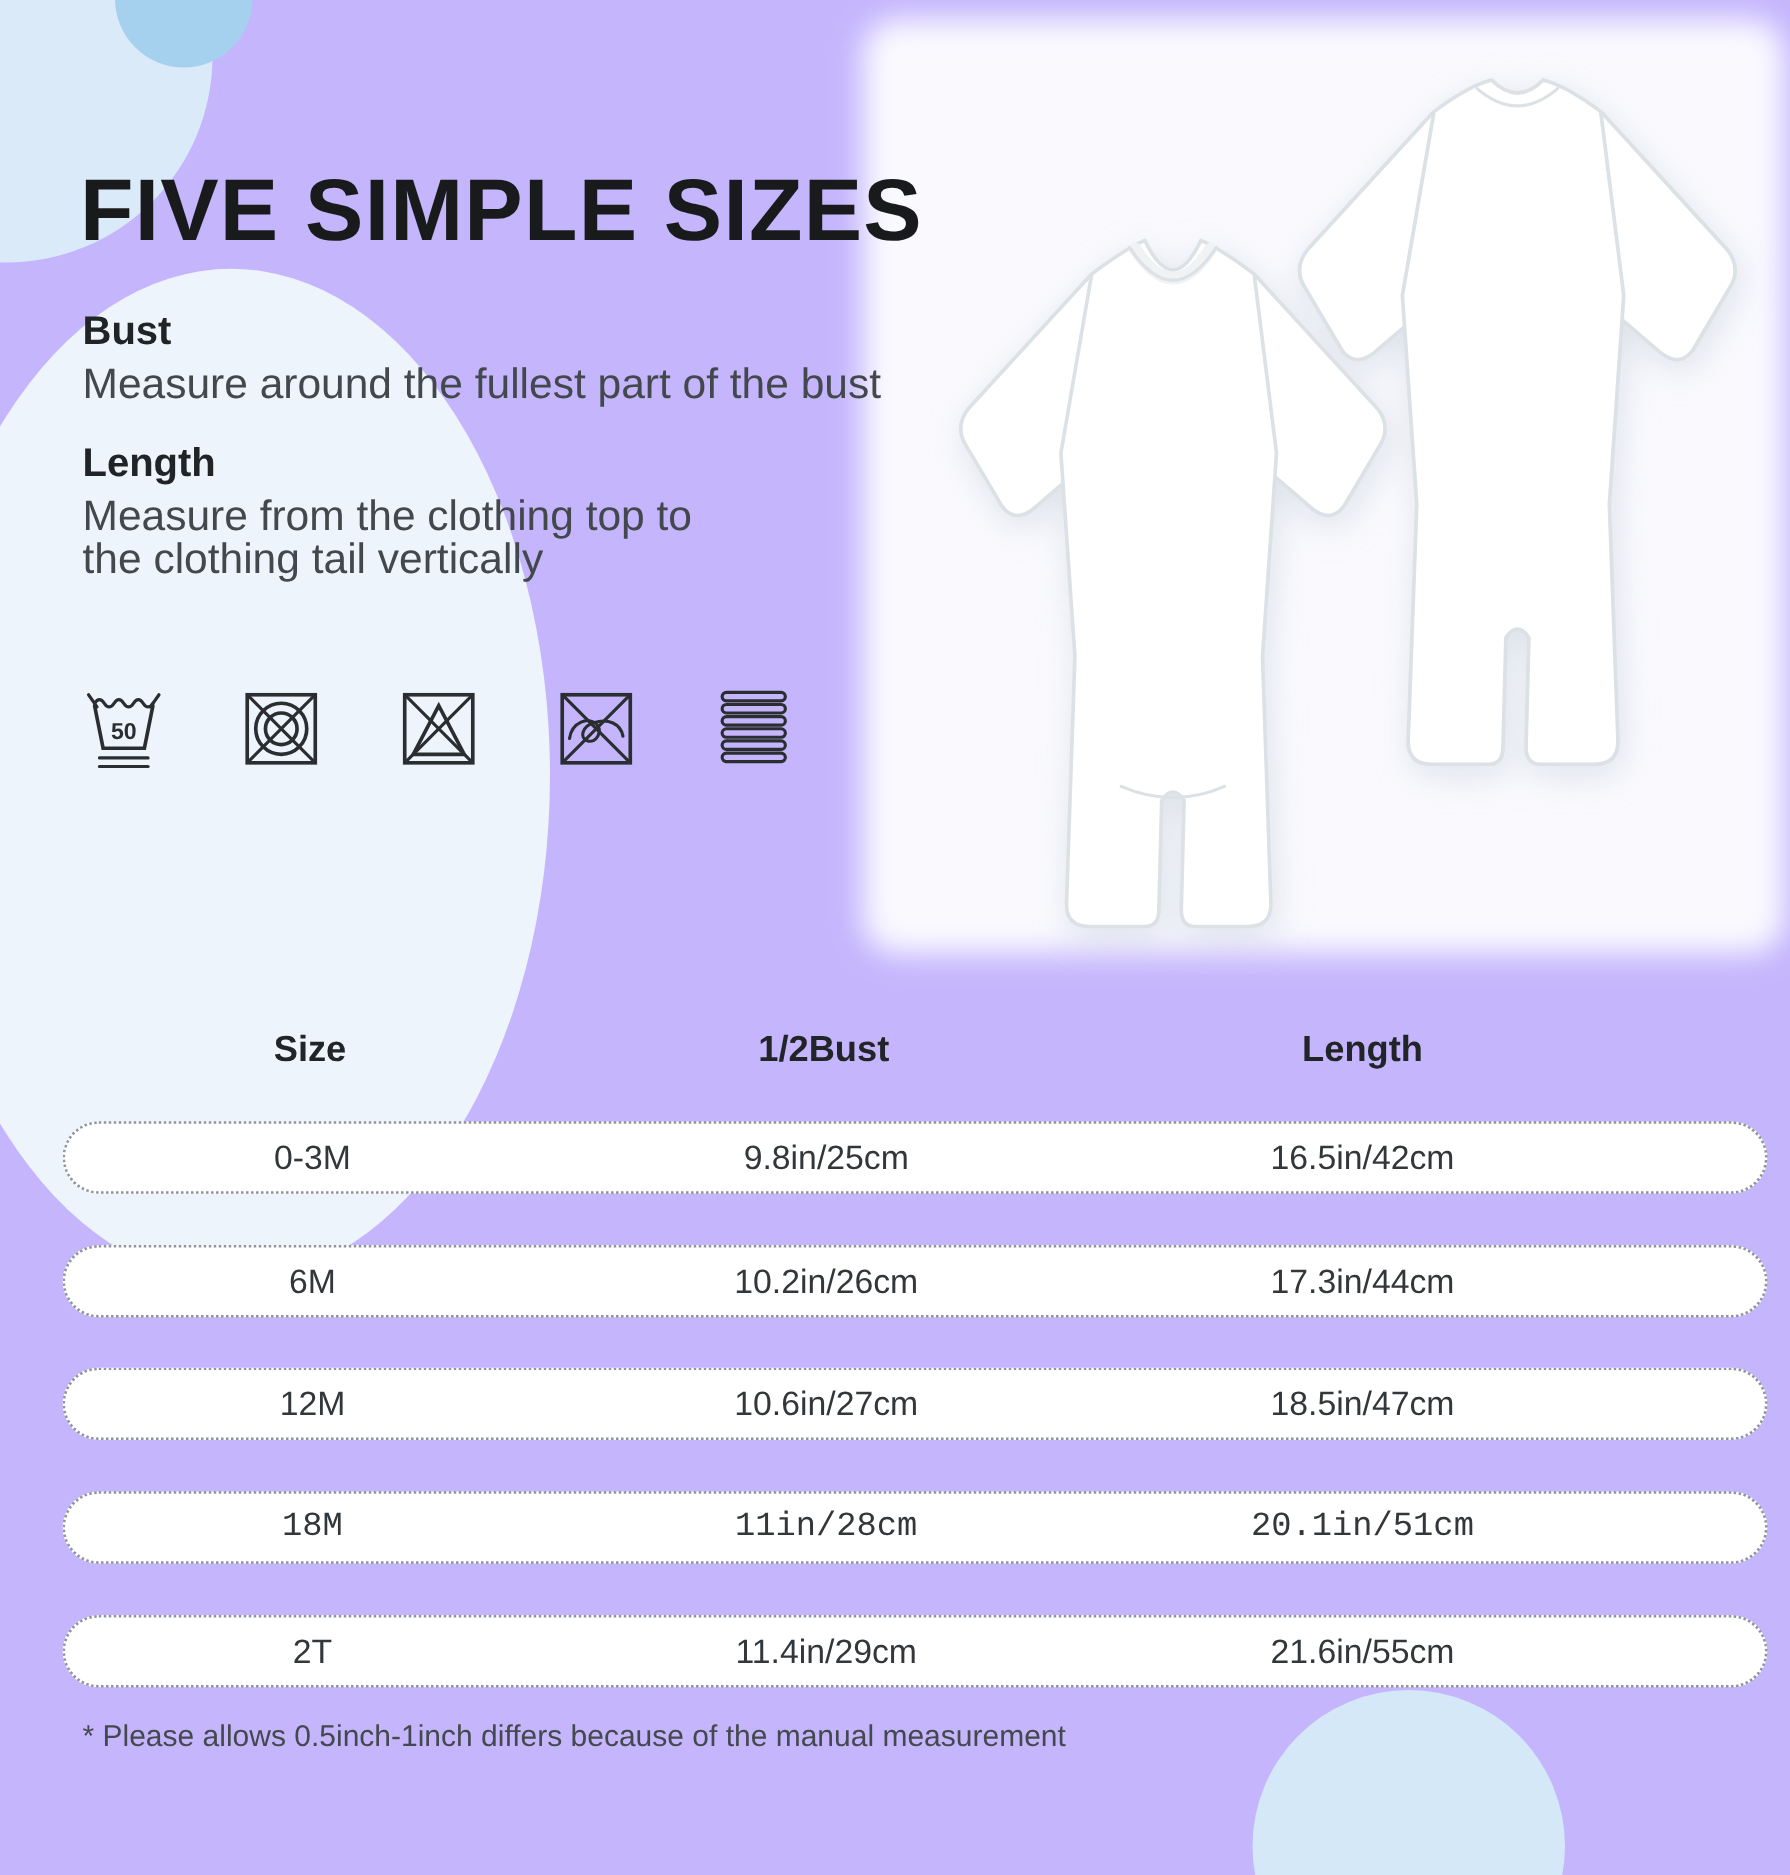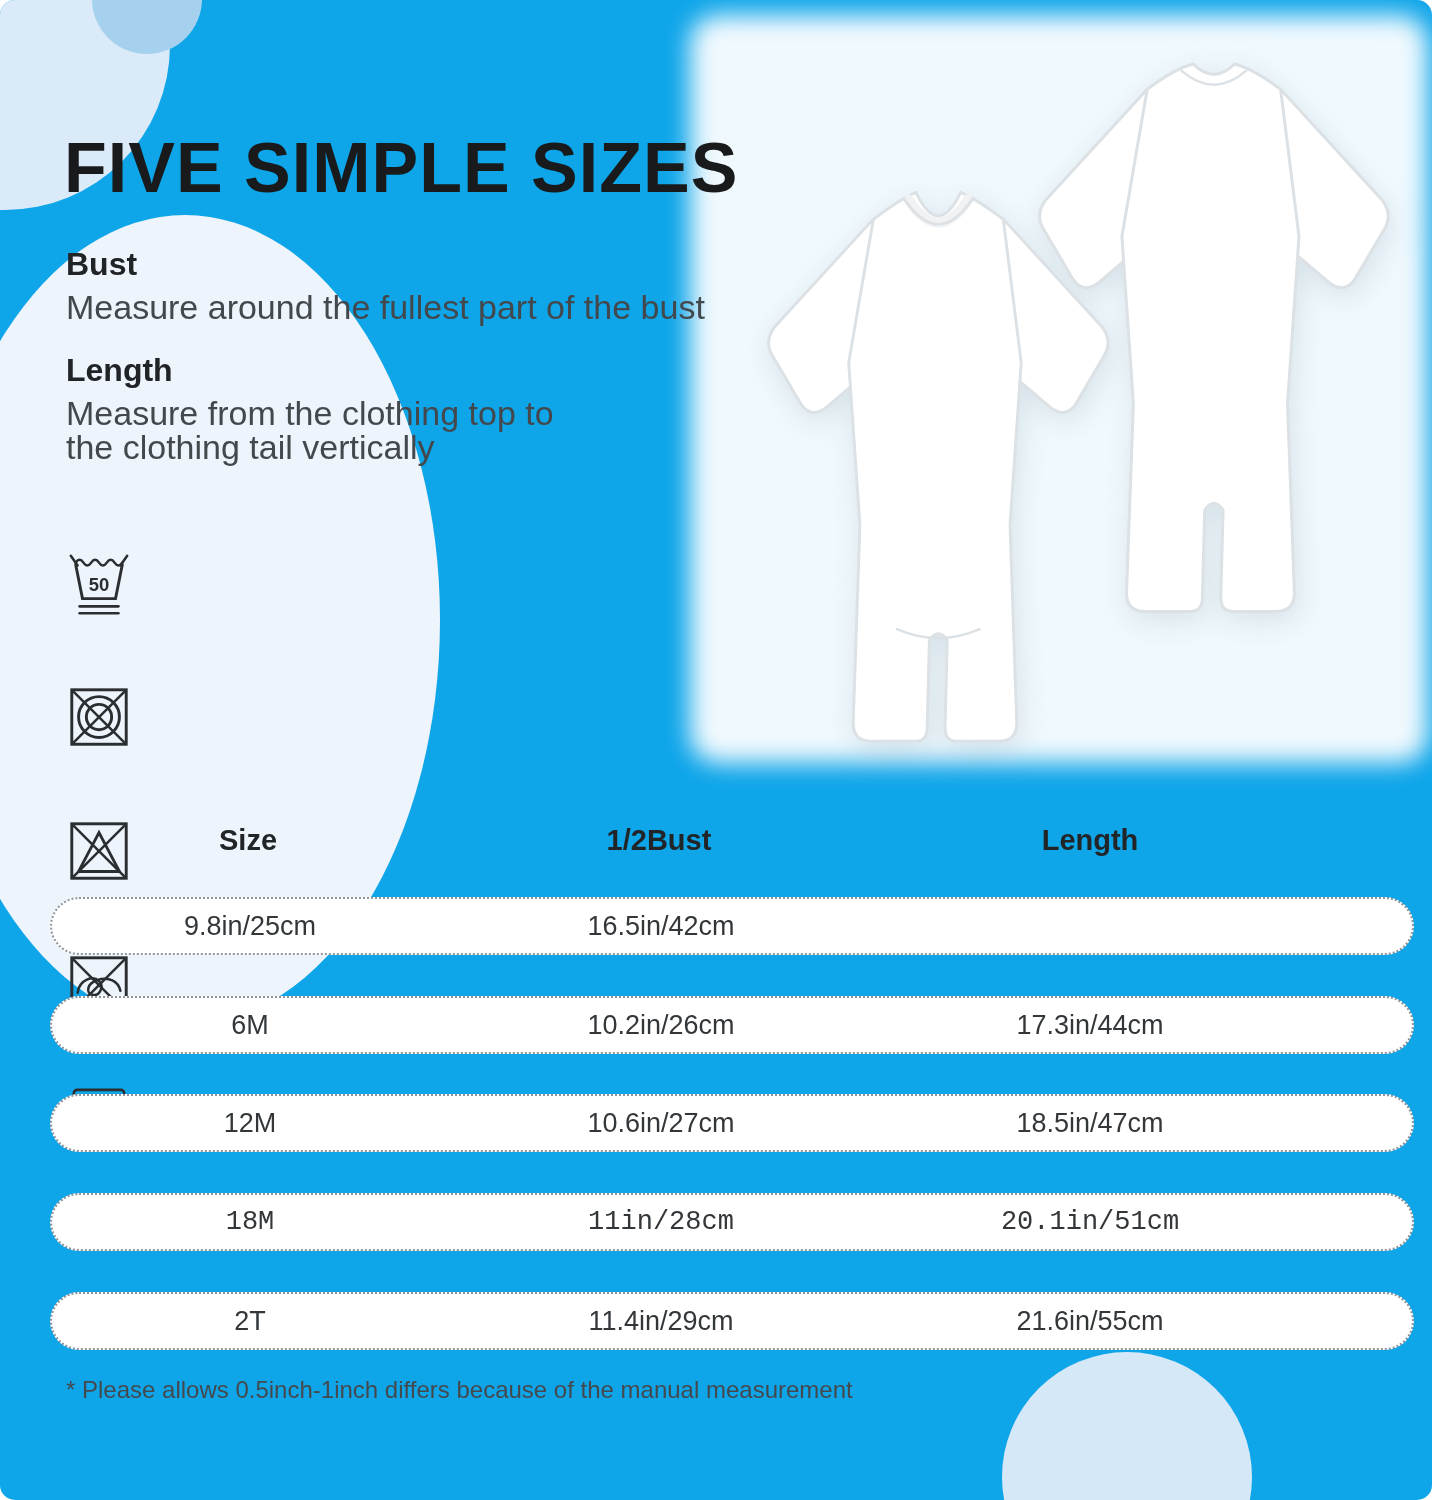--- a/index.html
+++ b/index.html
@@ -5,10 +5,9 @@
   html,body{margin:0;padding:0;background:#ffffff;}
   #page{
     position:relative;width:1432px;height:1500px;overflow:hidden;
-    background:#0ea5e9;
+    background:#c4b5fd;
     font-family:"Liberation Sans", sans-serif;
     color:#222;
-    border-radius:15px;
   }
   .blob{position:absolute;border-radius:50%;}
   .blob-top-small{left:92px;top:-56px;width:110px;height:110px;background:#a5d1ee;}

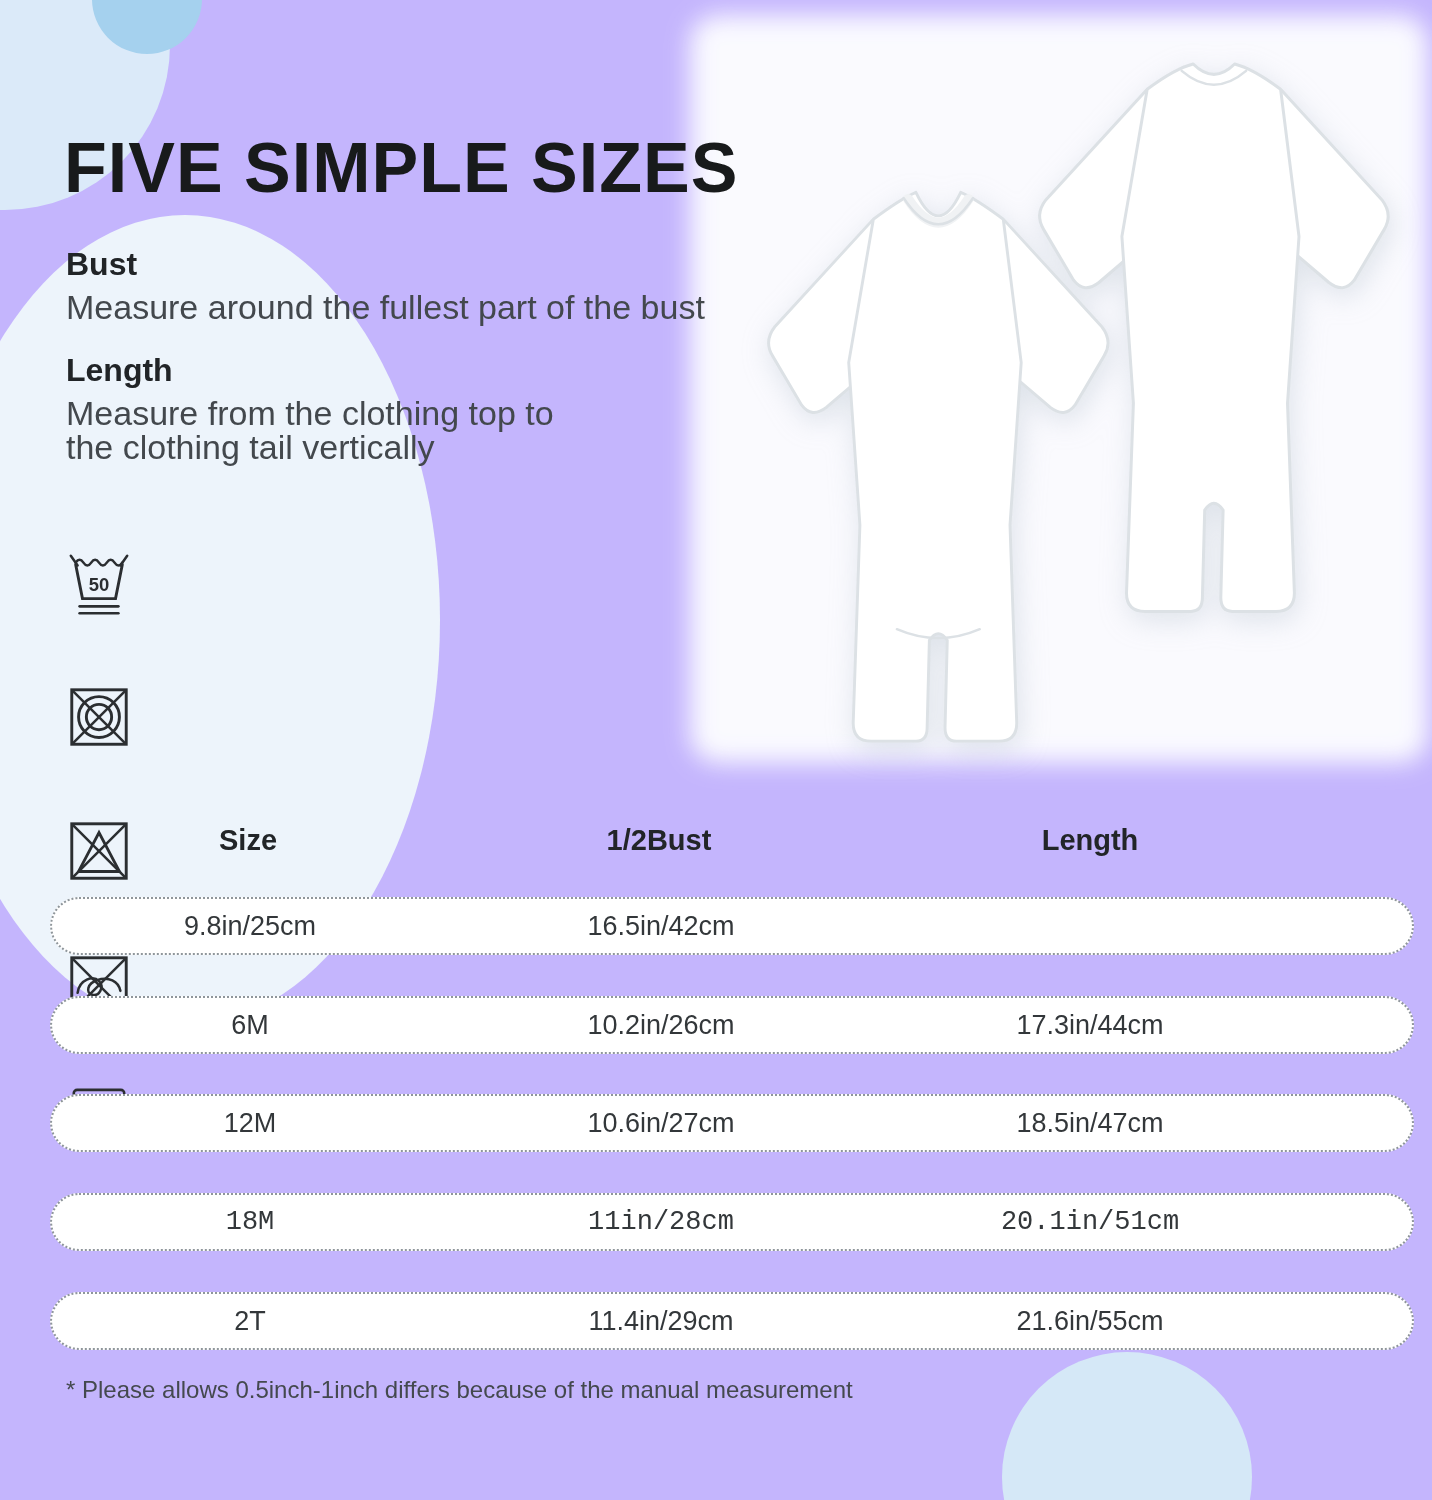--- a/index.html
+++ b/index.html
@@ -29,7 +29,7 @@
   .length-label{top:352px;}
   .length-desc{top:396px;width:510px;}
   .care-row{
-    position:absolute;left:64px;top:545px;display:flex;align-items:flex-start;gap:56px;flex-direction:column;
+    position:absolute;left:64px;top:545px;display:flex;align-items:flex-start;gap:56px;
   }
   .care-icon{display:block;}
   .care-icon .st{fill:none;stroke:#2b2e31;stroke-width:3;stroke-linejoin:miter;stroke-linecap:round;}

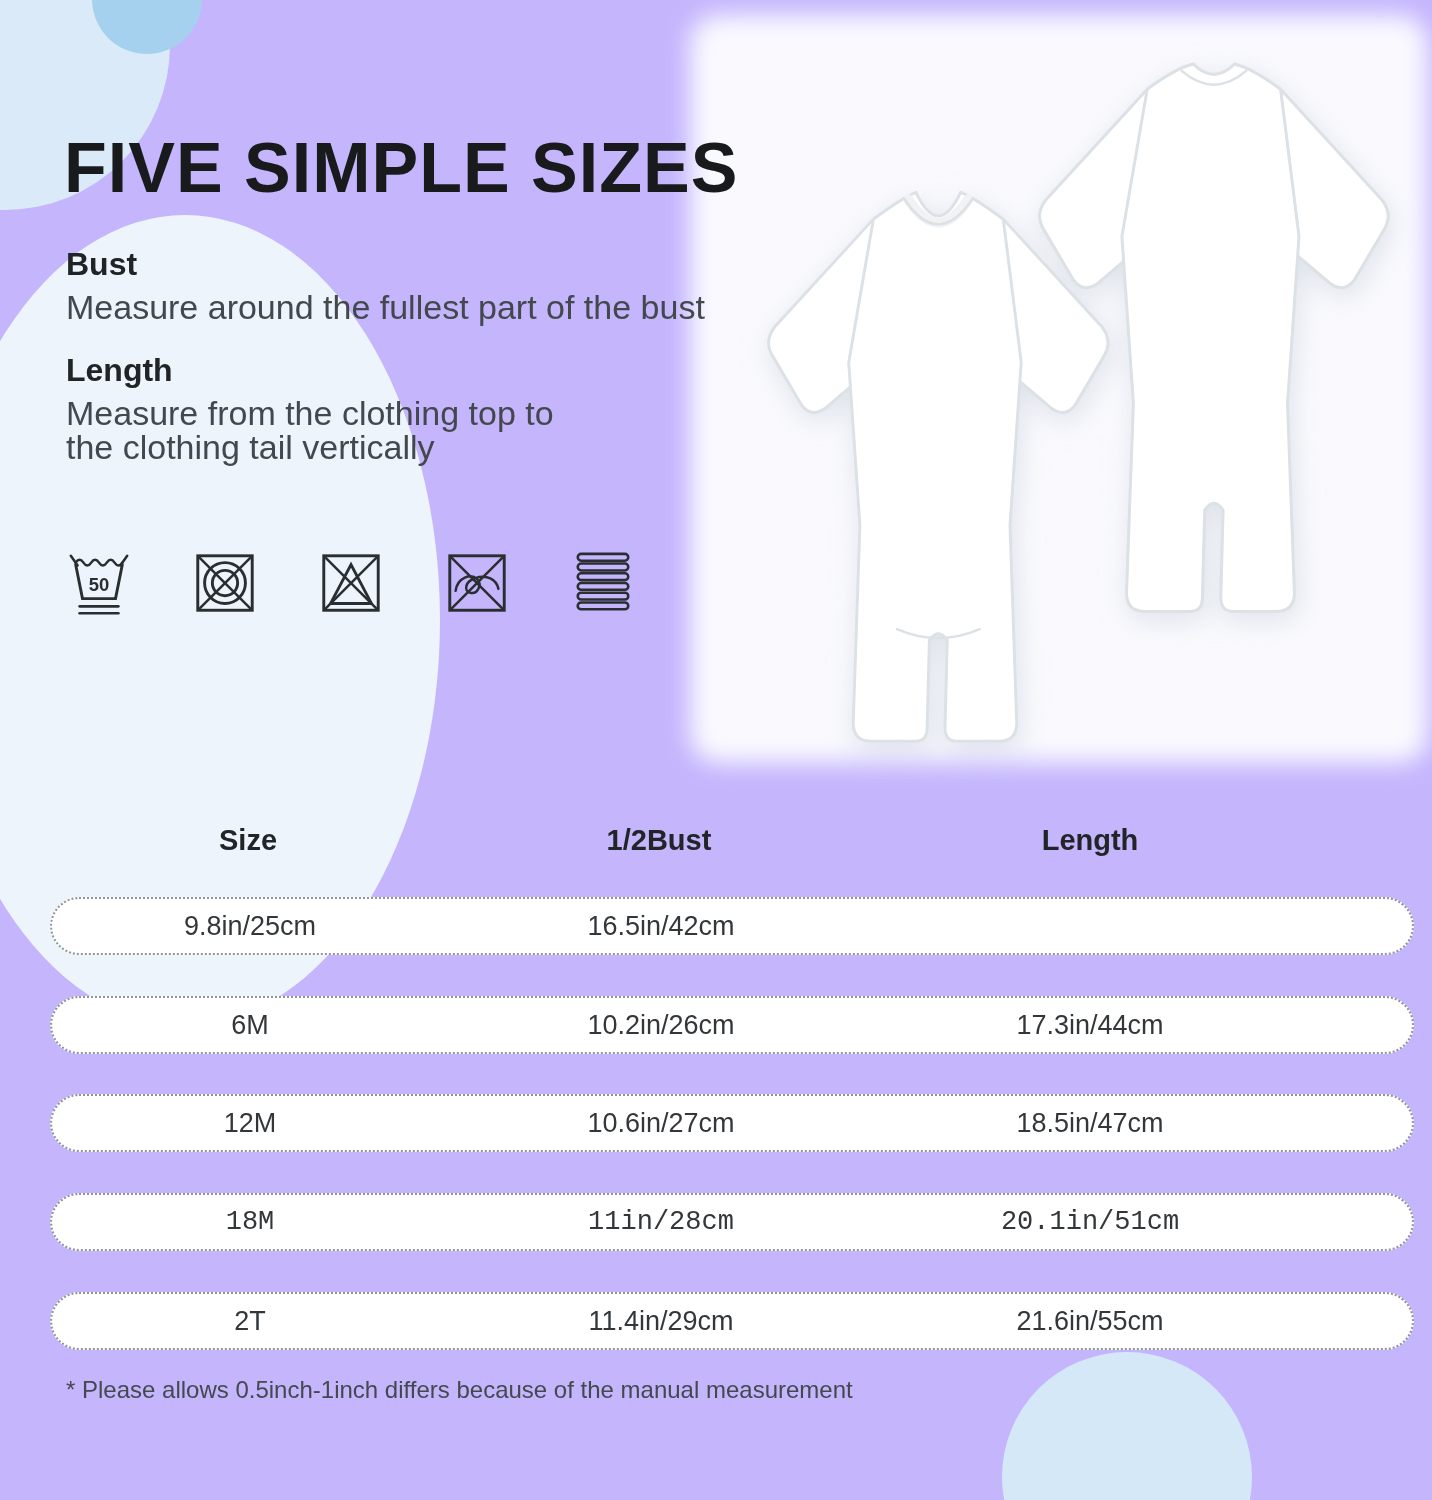--- a/index.html
+++ b/index.html
@@ -136,6 +136,7 @@
   </div>
 
   <div class="pill pill-0">
+    <div class="cell">0-3M</div>
     <div class="cell">9.8in/25cm</div>
     <div class="cell">16.5in/42cm</div>
   </div>

